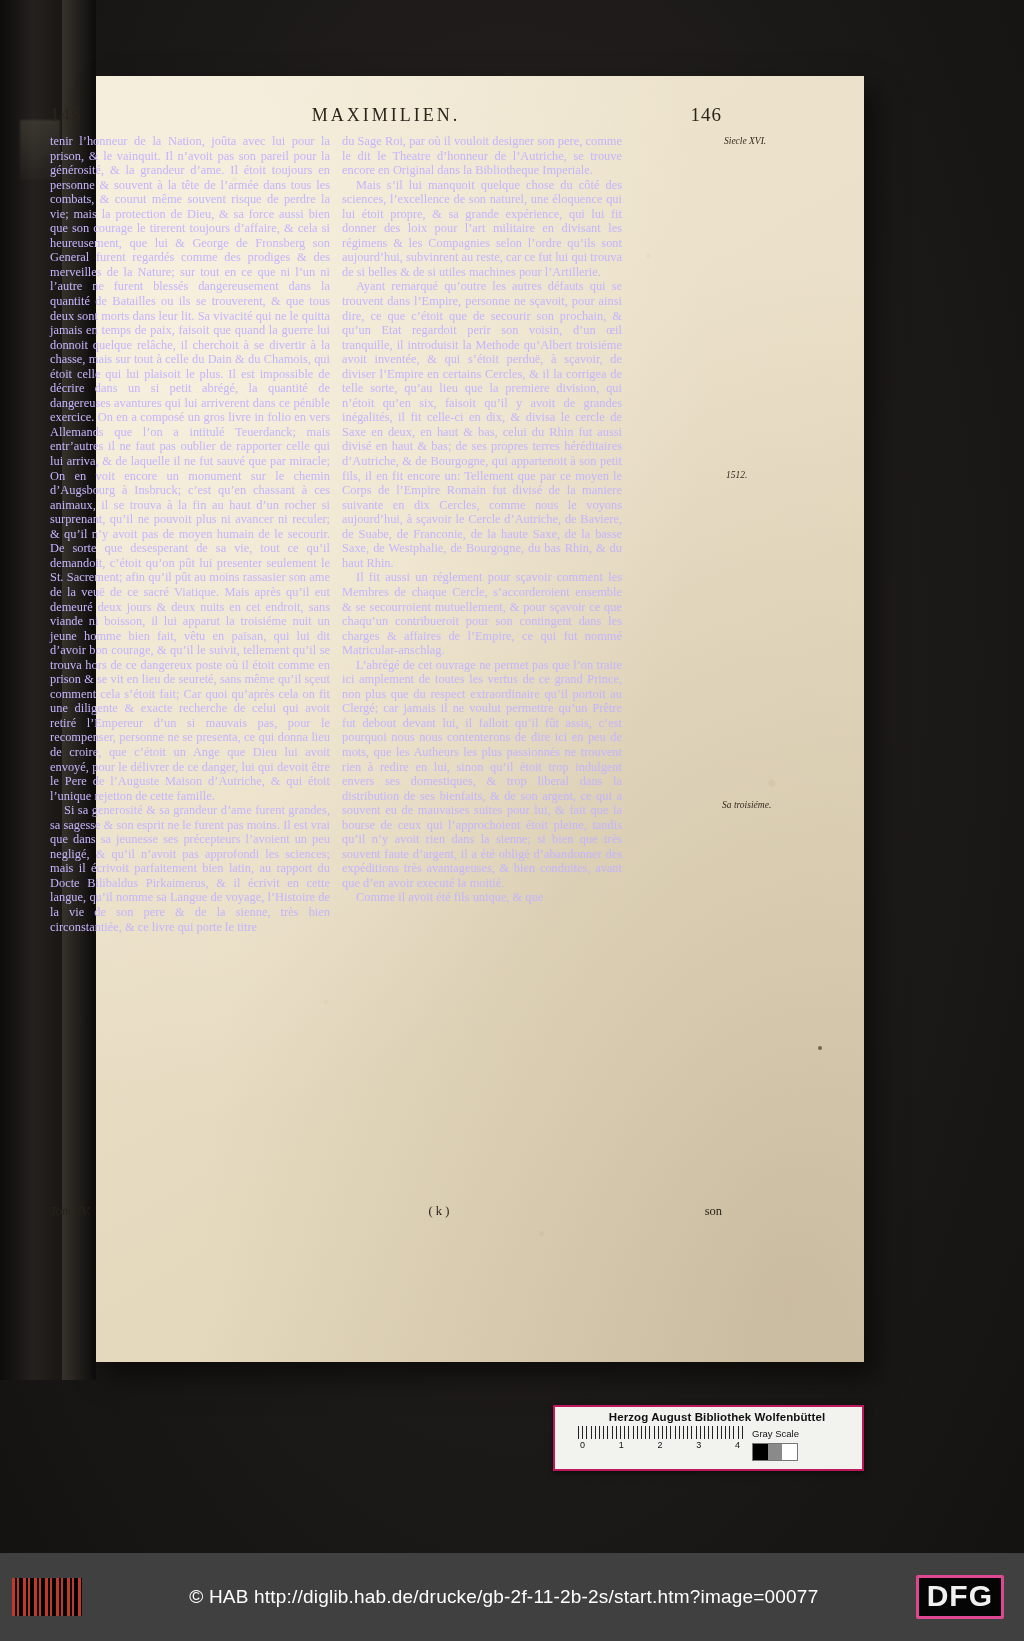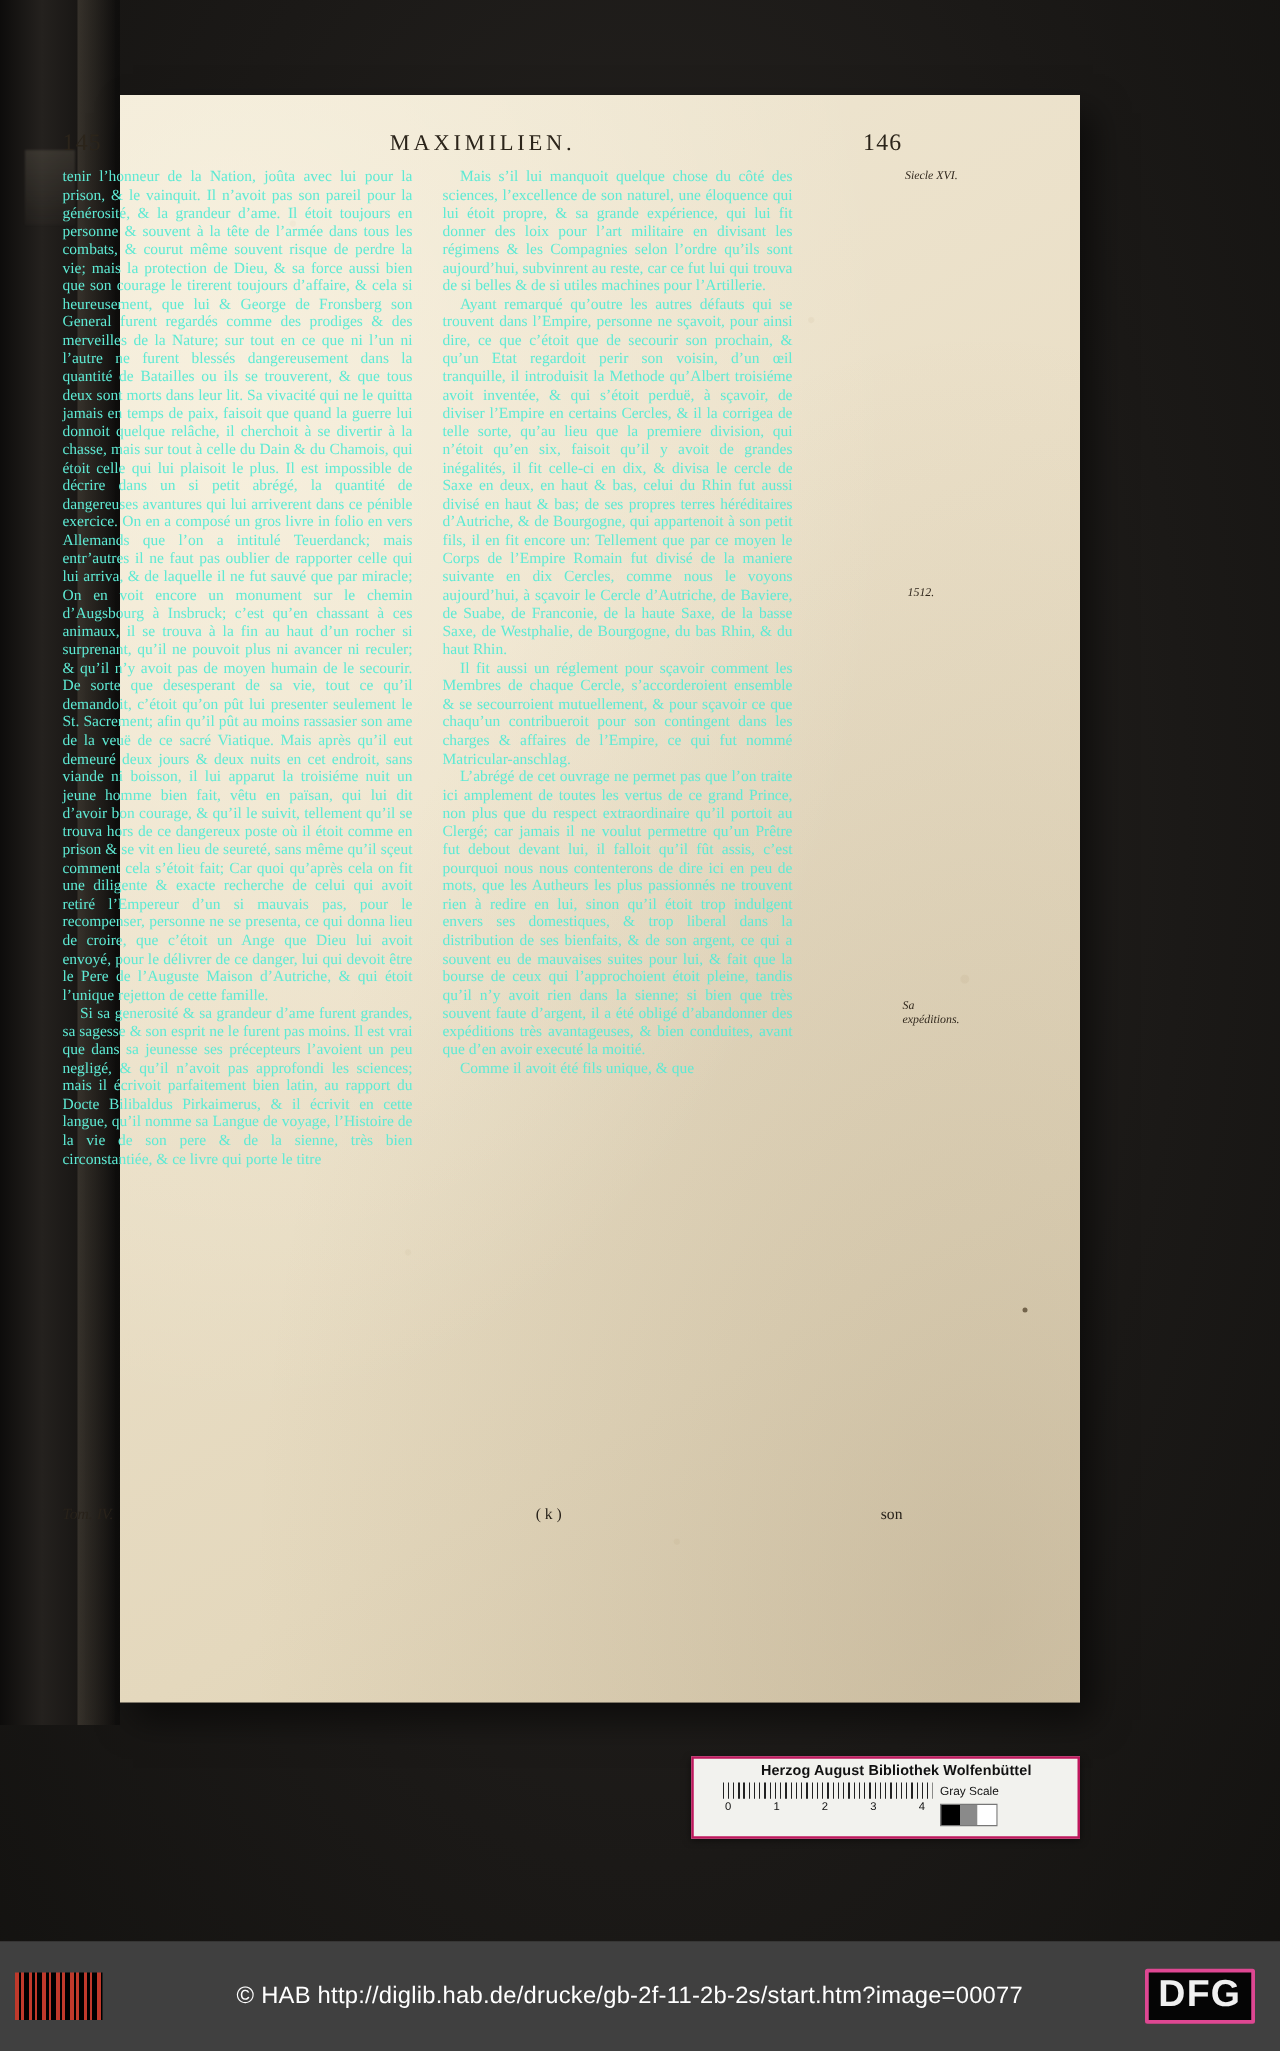--- a/index.html
+++ b/index.html
@@ -114,8 +114,8 @@
     top: 134px;
     width: 672px;
     display: flex;
-    gap: 24px;
-    color: #5eead4;
+    gap: 12px;
+    color: #c4b5fd;
   }
   .col {
     width: 280px;

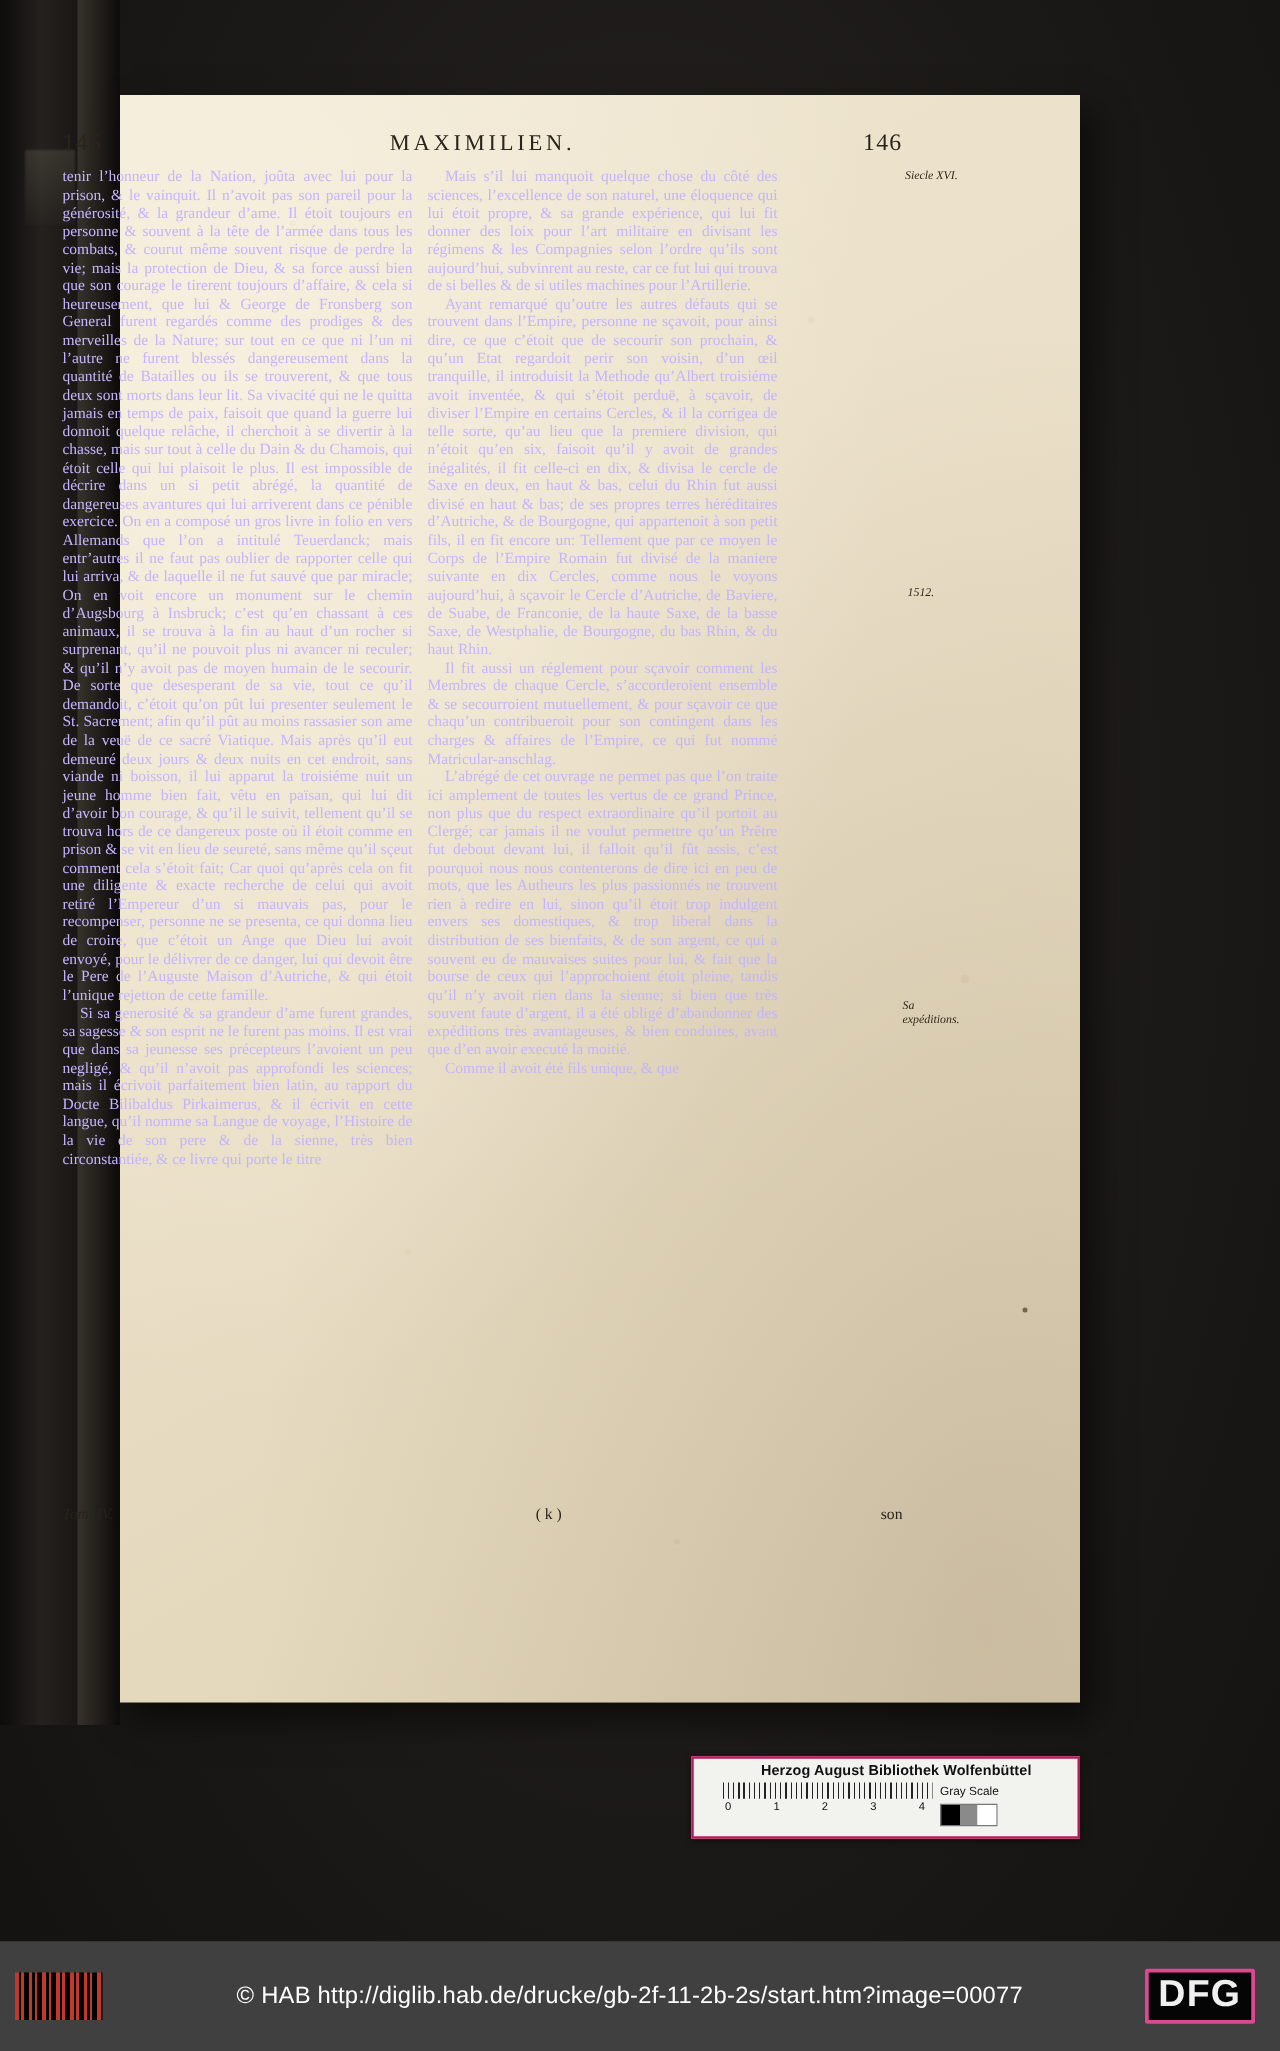--- a/index.html
+++ b/index.html
@@ -311,6 +311,7 @@
     <p>Si sa generosité &amp; sa grandeur d’ame furent grandes, sa sagesse &amp; son esprit ne le furent pas moins. Il est vrai que dans sa jeunesse ses précepteurs l’avoient un peu negligé, &amp; qu’il n’avoit pas approfondi les sciences; mais il écrivoit parfaitement bien latin, au rapport du Docte Bilibaldus Pirkaimerus, &amp; il écrivit en cette langue, qu’il nomme sa Langue de voyage, l’Histoire de la vie de son pere &amp; de la sienne, très bien circonstantiée, &amp; ce livre qui porte le titre</p>
   </div>
   <div class="col">
+    <p class="noindent">du Sage Roi, par où il vouloit designer son pere, comme le dit le Theatre d’honneur de l’Autriche, se trouve encore en Original dans la Bibliotheque Imperiale.</p>
     <p>Mais s’il lui manquoit quelque chose du côté des sciences, l’excellence de son naturel, une éloquence qui lui étoit propre, &amp; sa grande expérience, qui lui fit donner des loix pour l’art militaire en divisant les régimens &amp; les Compagnies selon l’ordre qu’ils sont aujourd’hui, subvinrent au reste, car ce fut lui qui trouva de si belles &amp; de si utiles machines pour l’Artillerie.</p>
     <p>Ayant remarqué qu’outre les autres défauts qui se trouvent dans l’Empire, personne ne sçavoit, pour ainsi dire, ce que c’étoit que de secourir son prochain, &amp; qu’un Etat regardoit perir son voisin, d’un œil tranquille, il introduisit la Methode qu’Albert troisiéme avoit inventée, &amp; qui s’étoit perduë, à sçavoir, de diviser l’Empire en certains Cercles, &amp; il la corrigea de telle sorte, qu’au lieu que la premiere division, qui n’étoit qu’en six, faisoit qu’il y avoit de grandes inégalités, il fit celle-ci en dix, &amp; divisa le cercle de Saxe en deux, en haut &amp; bas, celui du Rhin fut aussi divisé en haut &amp; bas; de ses propres terres héréditaires d’Autriche, &amp; de Bourgogne, qui appartenoit à son petit fils, il en fit encore un: Tellement que par ce moyen le Corps de l’Empire Romain fut divisé de la maniere suivante en dix Cercles, comme nous le voyons aujourd’hui, à sçavoir le Cercle d’Autriche, de Baviere, de Suabe, de Franconie, de la haute Saxe, de la basse Saxe, de Westphalie, de Bourgogne, du bas Rhin, &amp; du haut Rhin.</p>
     <p>Il fit aussi un réglement pour sçavoir comment les Membres de chaque Cercle, s’accorderoient ensemble &amp; se secourroient mutuellement, &amp; pour sçavoir ce que chaqu’un contribueroit pour son contingent dans les charges &amp; affaires de l’Empire, ce qui fut nommé Matricular-anschlag.</p>

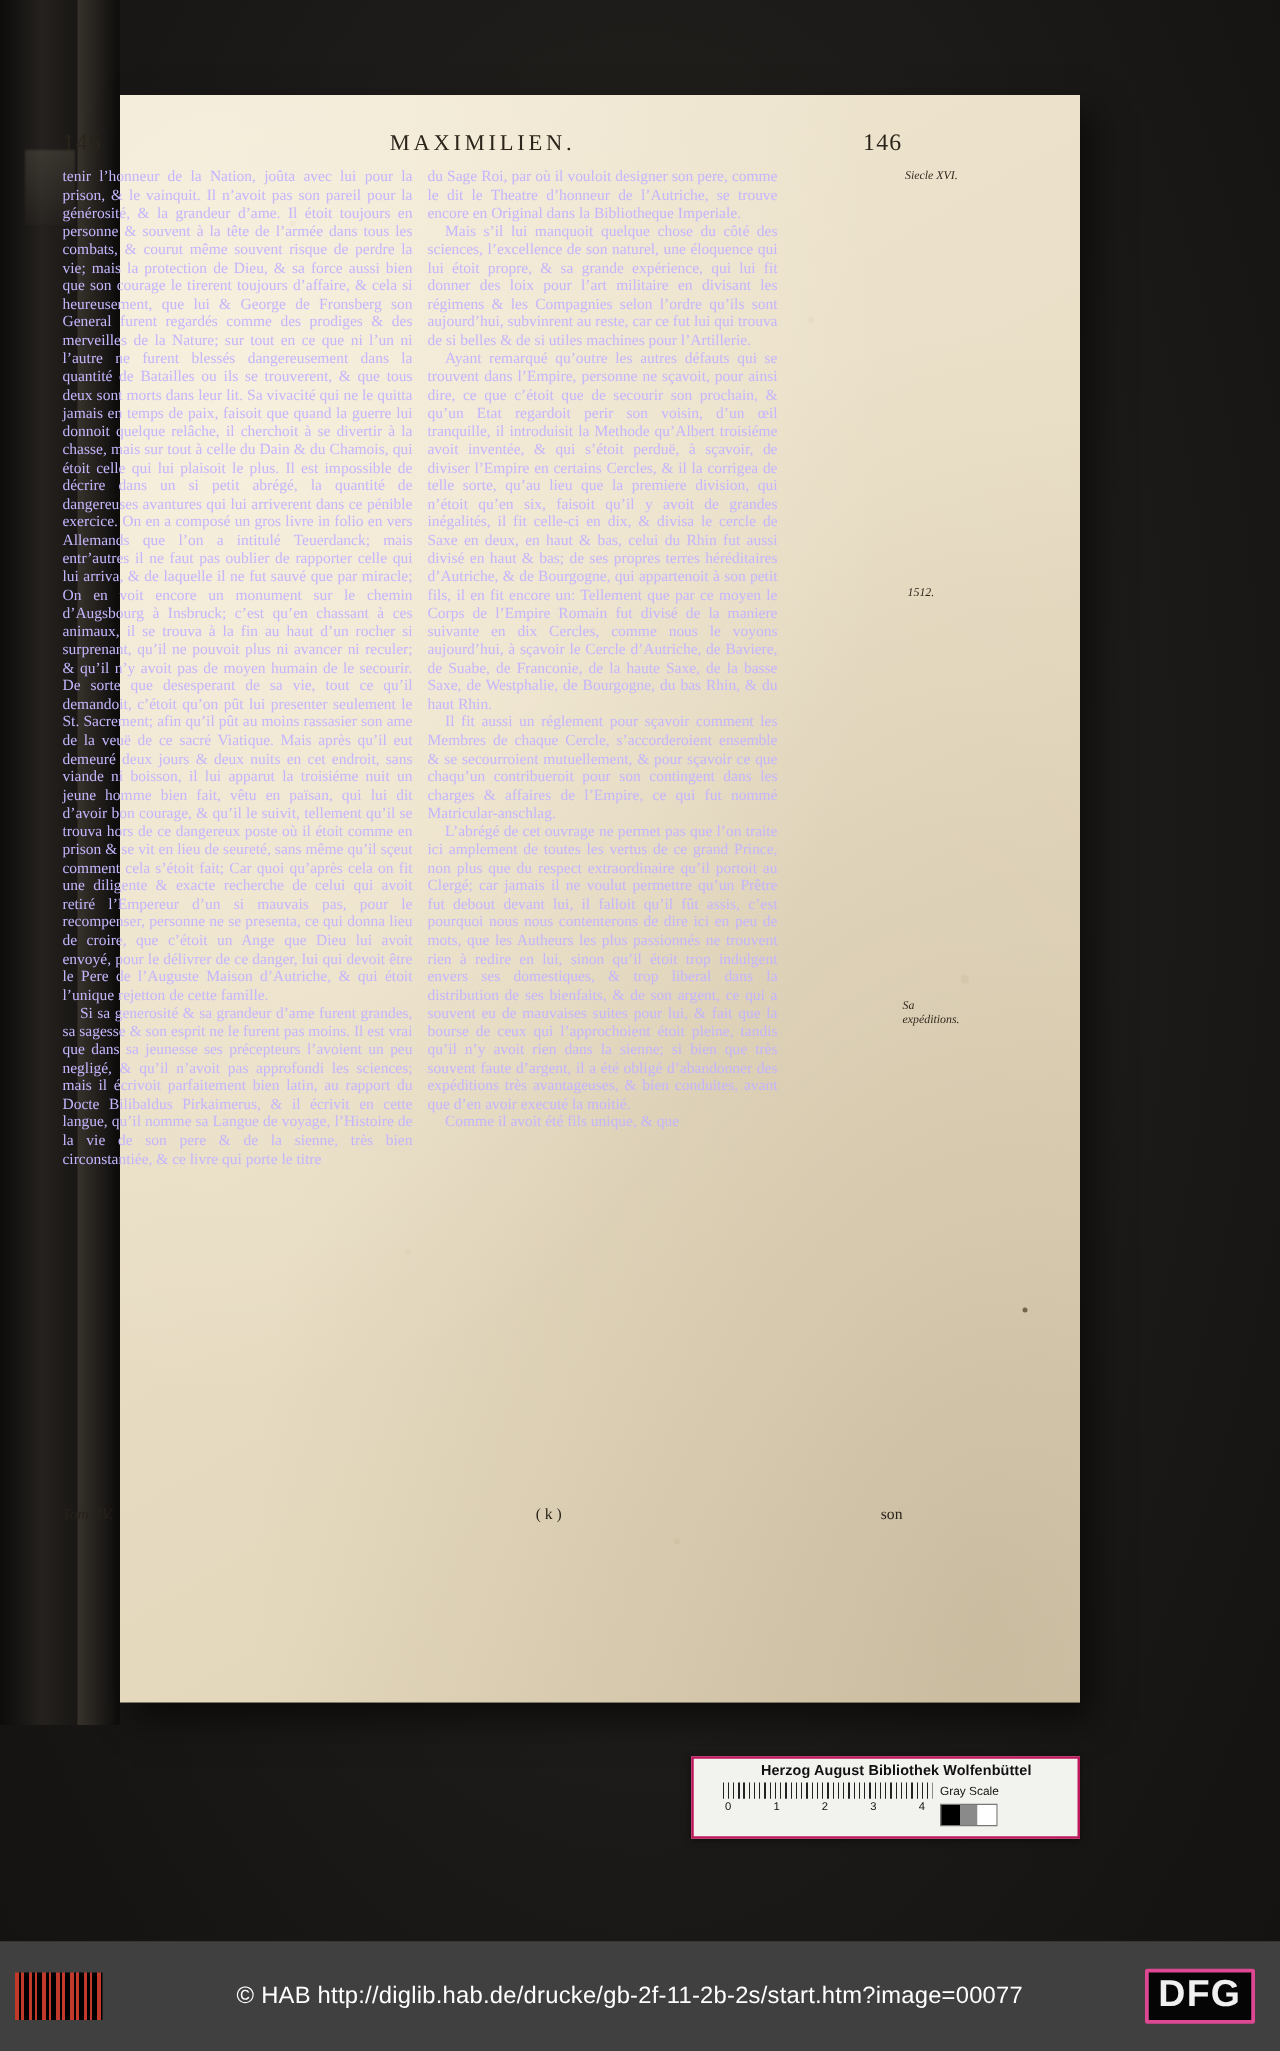--- a/index.html
+++ b/index.html
@@ -322,7 +322,7 @@
 
 <div class="margin-note" id="note-siecle">Siecle XVI.</div>
 <div class="margin-note" id="note-year">1512.</div>
-<div class="margin-note" id="note-liber">Sa expéditions.</div>
+<div class="margin-note" id="note-liber">Sa troisiéme.</div>
 
 <div class="footline">
   <span class="foot-vol">Tom. IV.</span>

